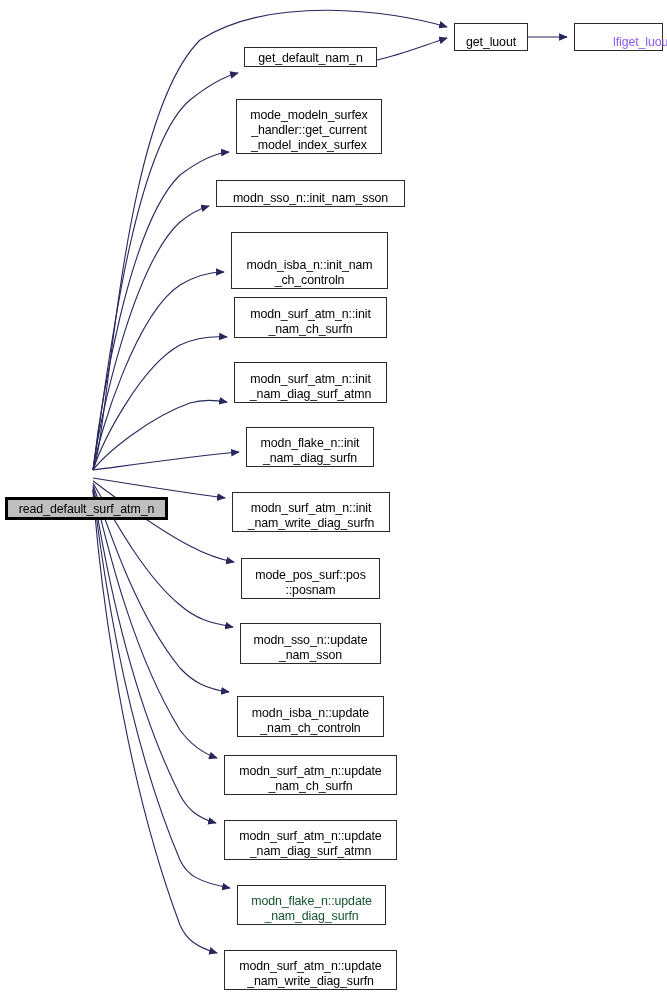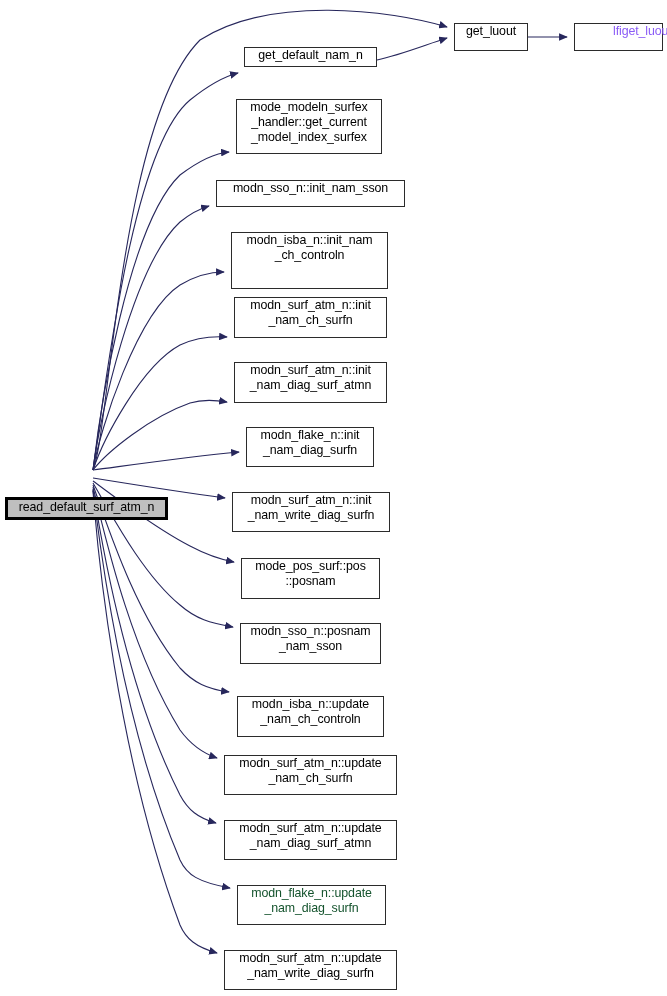--- a/index.html
+++ b/index.html
@@ -37,7 +37,7 @@
     background: #ffffff;
     color: #000000;
     display: flex;
-    align-items: flex-start;
+    align-items: flex-end;
     justify-content: center;
     text-align: center;
     line-height: 15px;

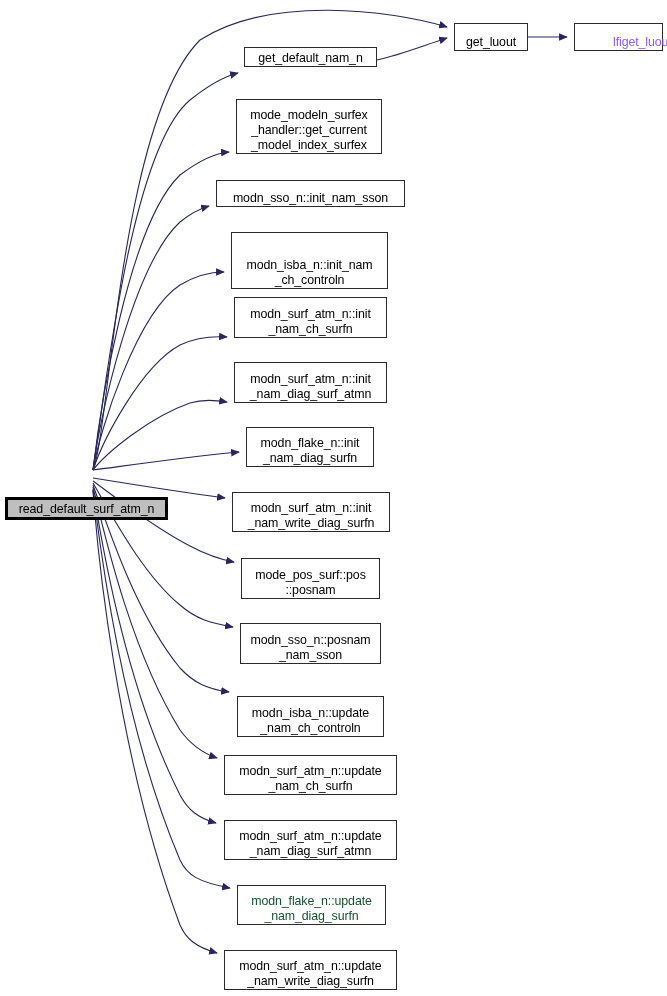--- a/index.html
+++ b/index.html
@@ -109,7 +109,7 @@
 _nam_write_diag_surfn</span></div>
       <div class="node" style="left: 241px; top: 558px; width: 139px; height: 41px; background: rgb(255, 255, 255); border-color: rgb(43, 43, 43); color: rgb(0, 0, 0);"><span class="node-label">mode_pos_surf::pos
 ::posnam</span></div>
-      <div class="node" style="left: 240px; top: 623px; width: 141px; height: 41px; background: rgb(255, 255, 255); border-color: rgb(43, 43, 43); color: rgb(0, 0, 0);"><span class="node-label">modn_sso_n::posnam
+      <div class="node" style="left: 240px; top: 623px; width: 141px; height: 41px; background: rgb(255, 255, 255); border-color: rgb(43, 43, 43); color: rgb(0, 0, 0);"><span class="node-label">modn_sso_n::update
 _nam_sson</span></div>
       <div class="node" style="left: 237px; top: 696px; width: 147px; height: 41px; background: rgb(255, 255, 255); border-color: rgb(43, 43, 43); color: rgb(0, 0, 0);"><span class="node-label">modn_isba_n::update
 _nam_ch_controln</span></div>

